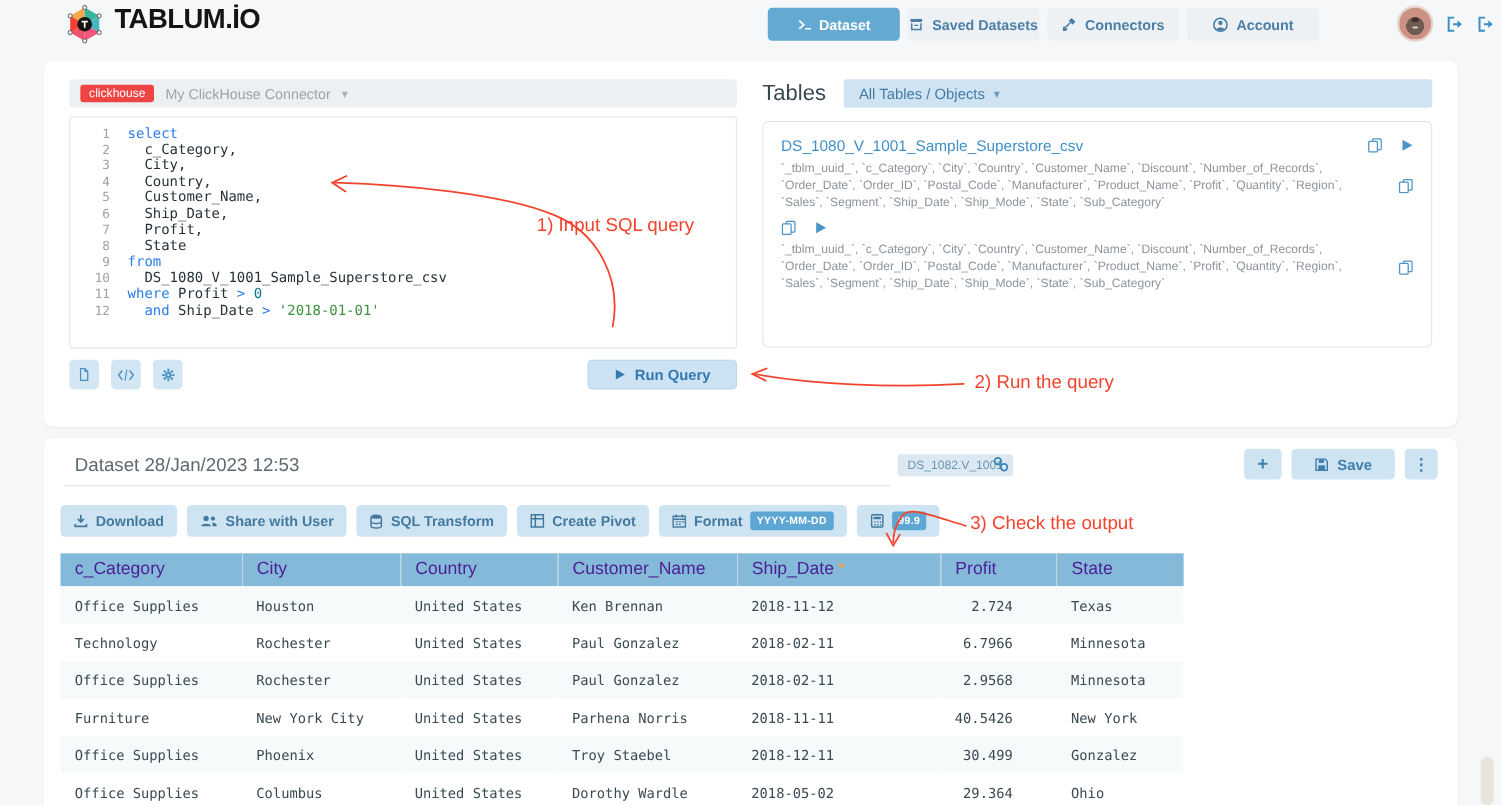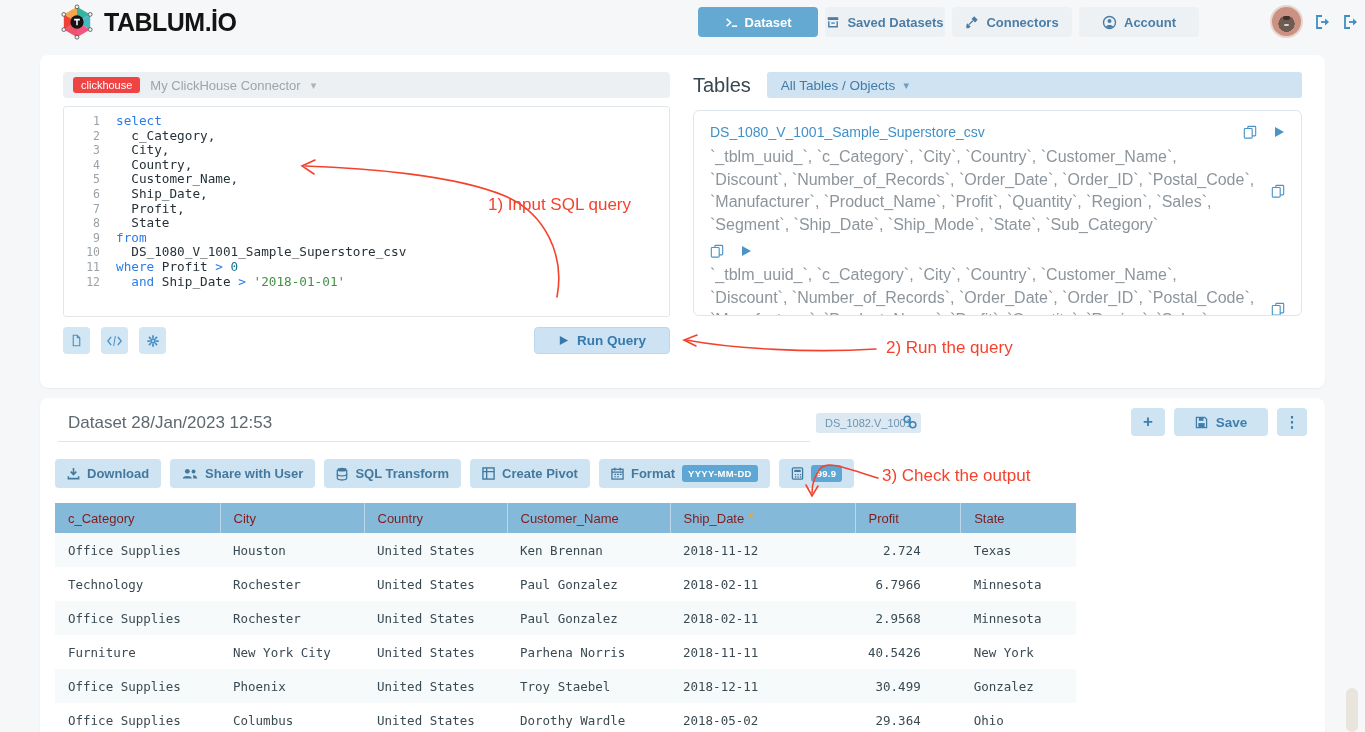--- a/index.html
+++ b/index.html
@@ -8,7 +8,7 @@
 
   
   .topnav { height:44px; display:flex; align-items:center; padding:0 14px 0 58px; position:relative; }
-  .brand { display:flex; align-items:center; gap:8px; }
+  .brand { display:flex; align-items:flex-start; gap:8px; }
   .brand-text { font-size:25px; font-weight:800; letter-spacing:-0.5px; color:#141414; }
   .nav-group { display:flex; gap:7px; position:absolute; left:698px; top:7px; }
   .nav-btn { min-width:120px; height:30px; border:none; border-radius:4px; display:flex; align-items:center; justify-content:center; gap:7px;

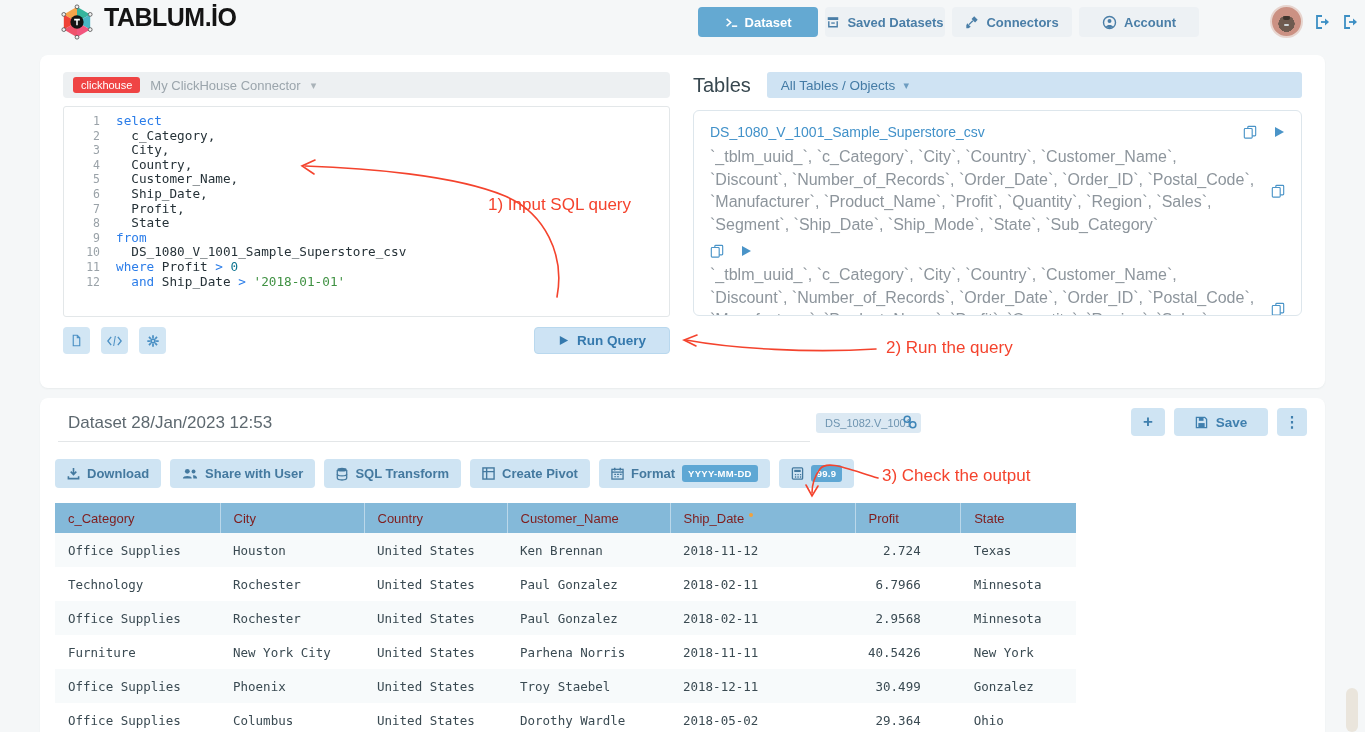--- a/index.html
+++ b/index.html
@@ -54,7 +54,7 @@
   .tbl-link { color:#4191c9; font-size:14px; font-weight:500; text-decoration:none; flex:1; cursor:pointer; }
   .tbl-ic { color:#4a94c8; display:inline-flex; cursor:pointer; }
   .tbl-entry-body { display:flex; align-items:center; gap:16px; margin-top:6px; }
-  .tbl-cols { flex:1; color:#8d959c; font-size:16px; line-height:1.42; }
+  .tbl-cols { flex:1; color:#8d959c; font-size:11px; line-height:1.42; }
 
   
   .ds-title-wrap { position:absolute; left:18px; top:8px; width:752px; height:36px; border-bottom:1px solid #e3e6e8; }

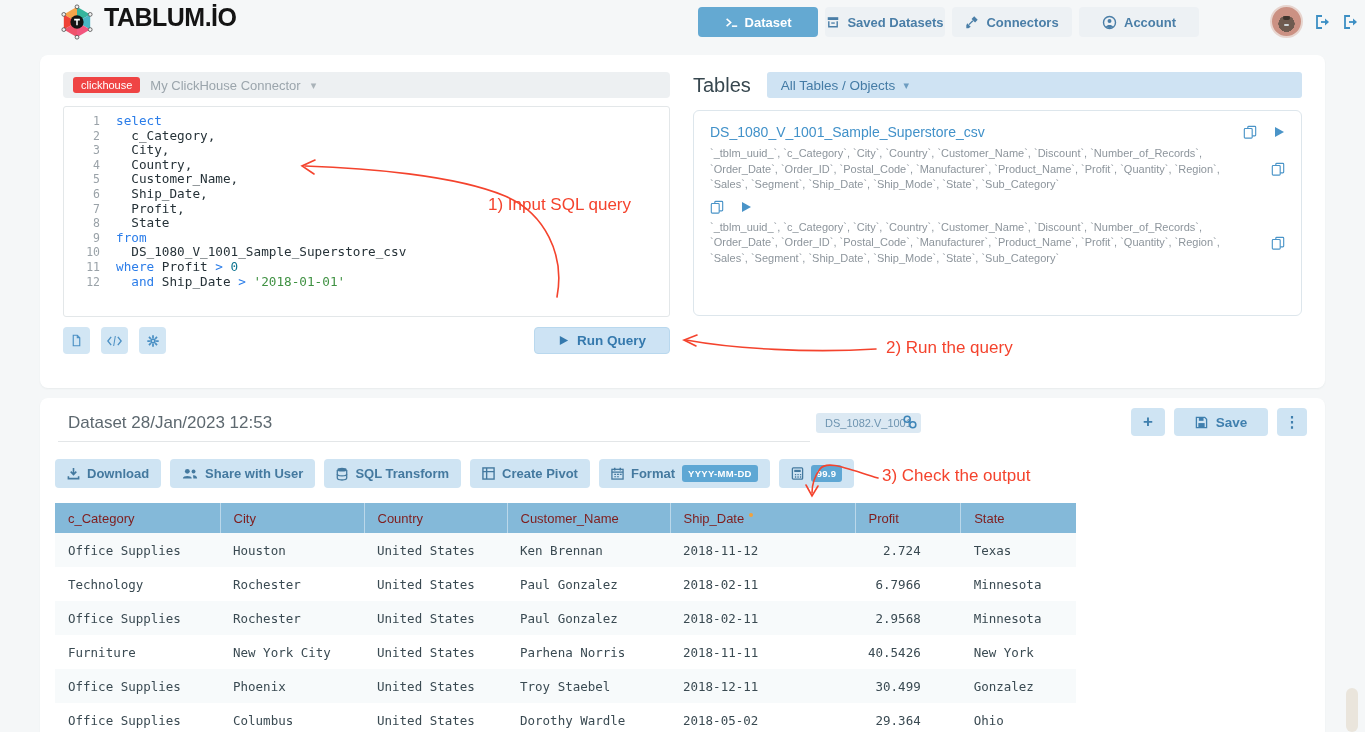--- a/index.html
+++ b/index.html
@@ -73,7 +73,7 @@
 
   
   .data-table { position:absolute; left:15px; top:105px; border-collapse:collapse; table-layout:fixed; }
-  .data-table th { background:#84b9d9; color:#7f1d1d; font-weight:400; font-size:13px; text-align:left; height:30px; padding:0 0 0 13px;
+  .data-table th { background:#84b9d9; color:#4c1d95; font-weight:400; font-size:16px; text-align:left; height:30px; padding:0 0 0 13px;
                    border-left:1px solid rgba(255,255,255,.45); cursor:pointer; white-space:nowrap; }
   .data-table th:first-child { border-left:none; }
   .data-table td { font-family:"DejaVu Sans Mono", monospace; font-size:12.5px; color:#3a4a52; height:34px; padding:0 0 0 13px; white-space:nowrap; }

